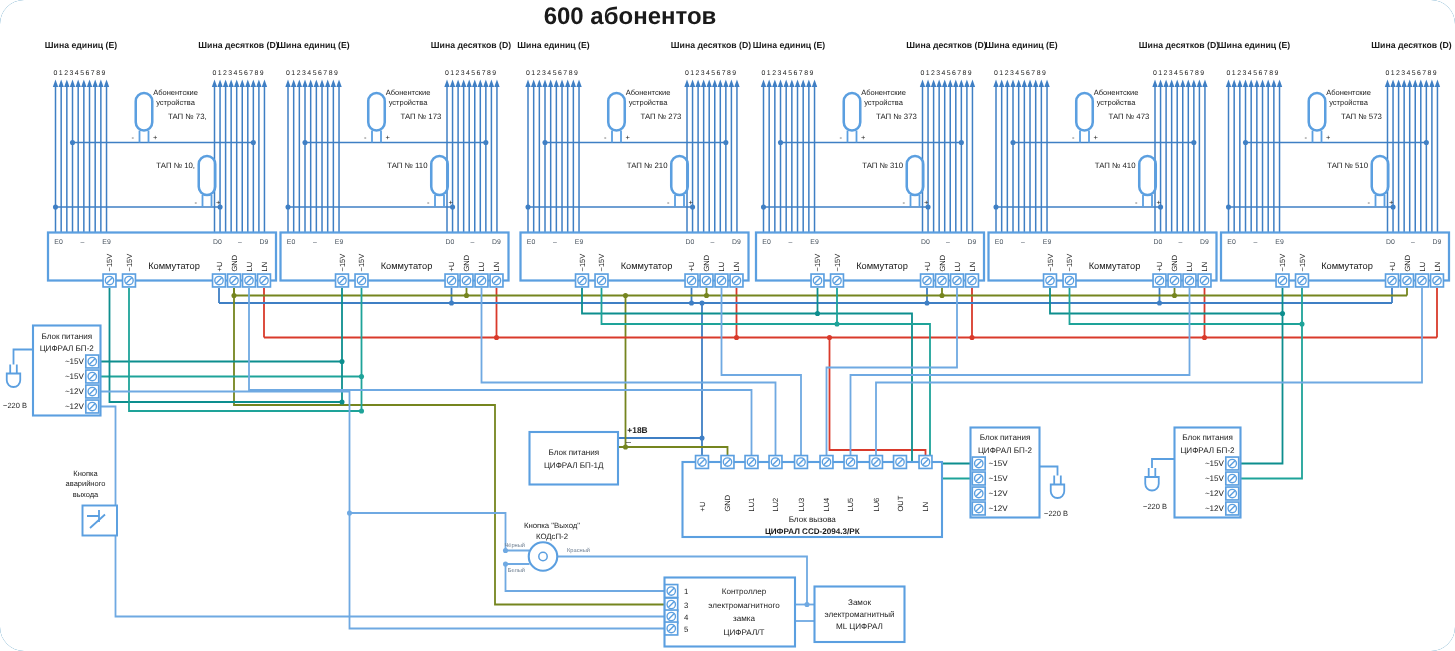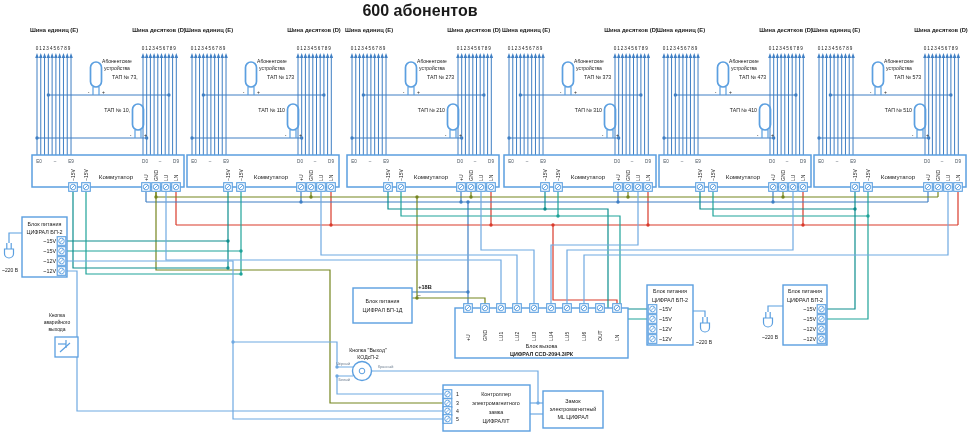--- a/index.html
+++ b/index.html
@@ -3,7 +3,7 @@
 <meta charset="utf-8">
 <style>
   html,body{margin:0;padding:0;background:#ffffff;}
-  .stage{position:relative;width:970px;height:434px;background:#0369a1;overflow:hidden;}
+  .stage{position:relative;width:970px;height:434px;background:#0369a1;overflow:hidden;border-radius:16px;}
   svg{display:block;}
   svg text{font-family:"Liberation Sans","DejaVu Sans",sans-serif;}
 </style>

